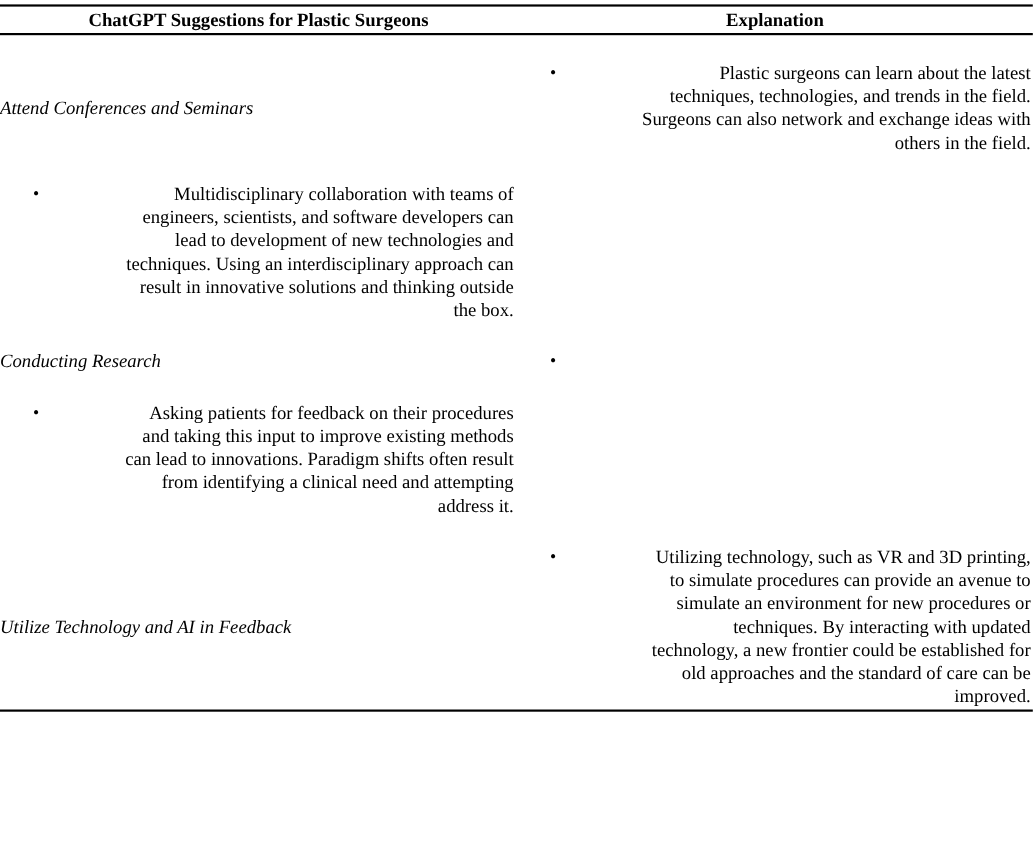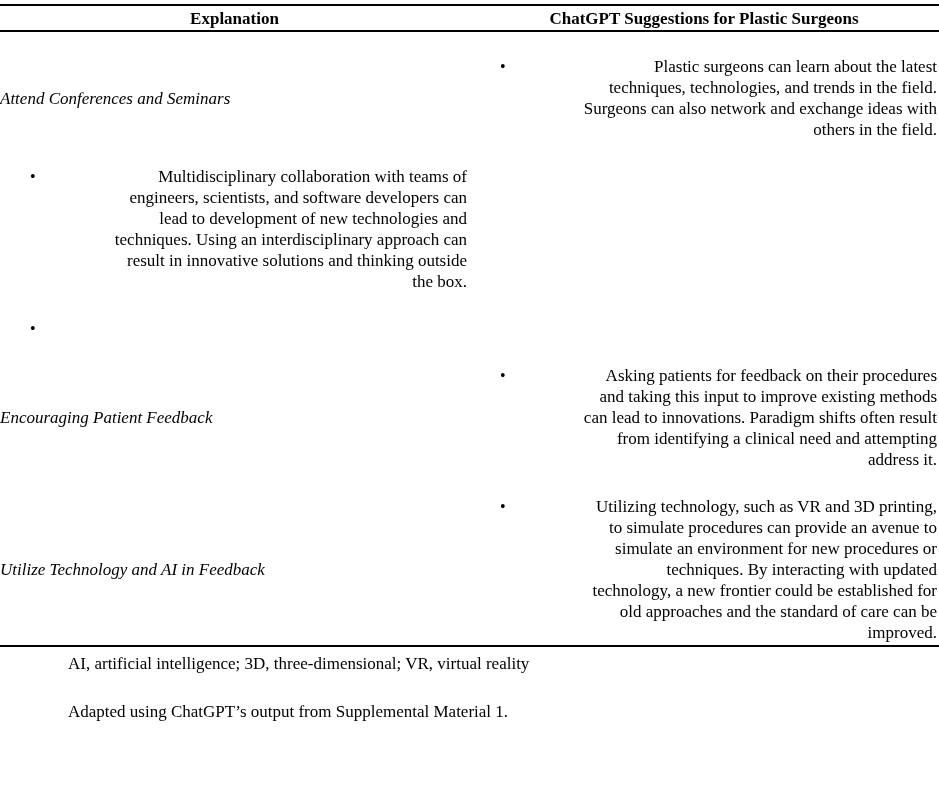--- a/index.html
+++ b/index.html
@@ -95,8 +95,8 @@
   <div class="ai-table">
 
     <div class="header-row">
+      <div class="header-cell left">ChatGPT Suggestions for Plastic Surgeons</div>
       <div class="header-cell right">Explanation</div>
-      <div class="header-cell left">ChatGPT Suggestions for Plastic Surgeons</div>
     </div>
 
     <div class="body-row r1">

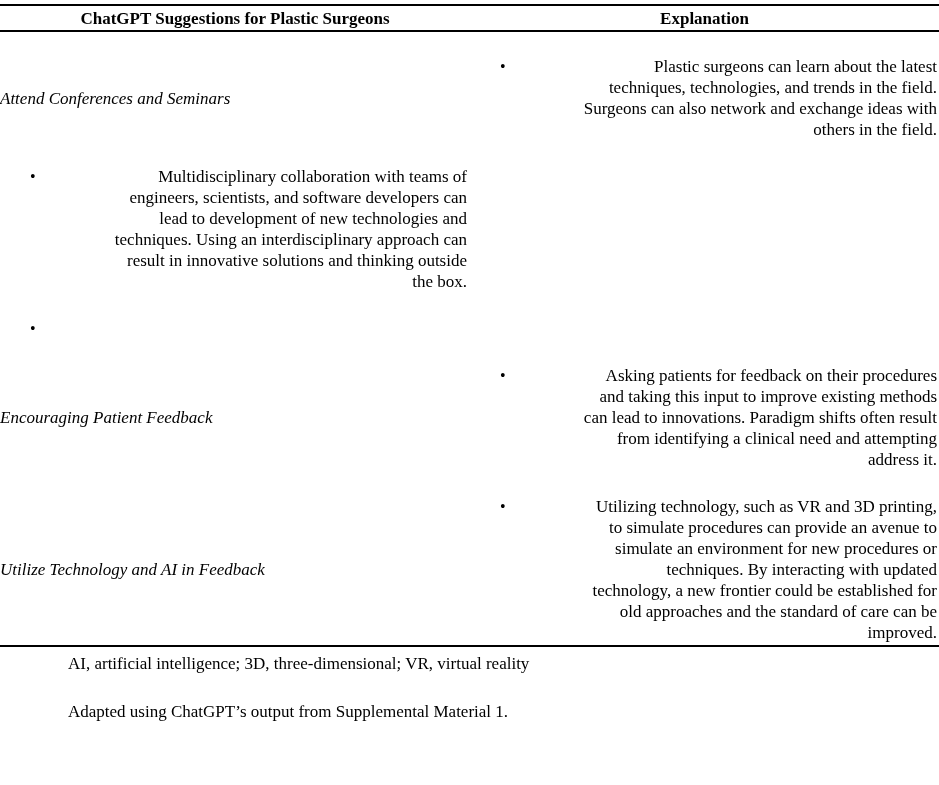--- a/index.html
+++ b/index.html
@@ -123,6 +123,7 @@
     </div>
 
     <div class="body-row r3">
+      <div class="cell-suggestion">Conducting Research</div>
       <div class="cell-explanation">
         <span class="bullet">•</span>
       </div>

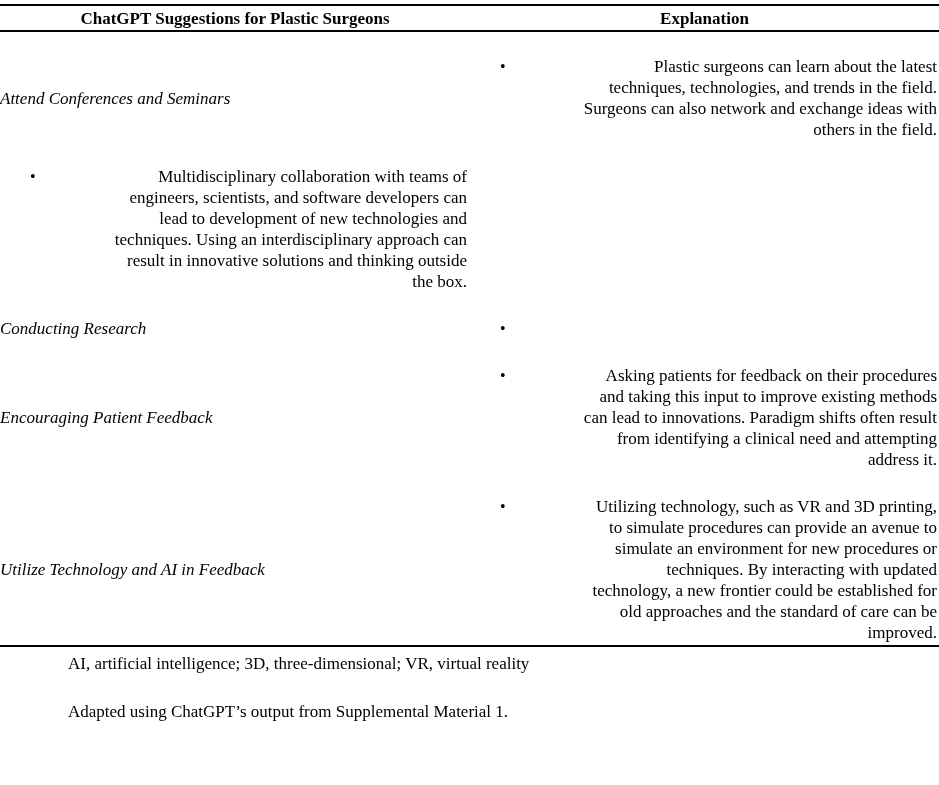--- a/index.html
+++ b/index.html
@@ -130,7 +130,6 @@
     </div>
 
     <div class="body-row r4">
-      <div class="cell-suggestion">Encouraging Patient Feedback</div>
       <div class="cell-explanation">
         <span class="bullet">•</span>
         <div class="bullet-text">Asking patients for feedback on their procedures

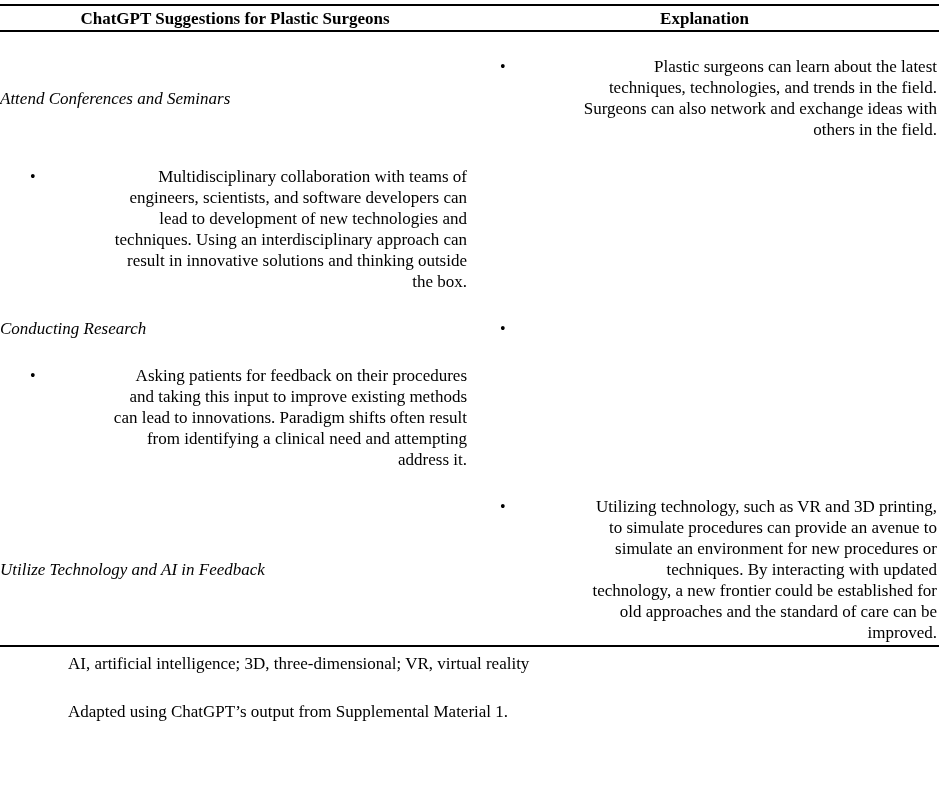--- a/index.html
+++ b/index.html
@@ -156,10 +156,6 @@
 
   </div>
 
-  <div class="footnotes">
-    <div class="footnote">AI, artificial intelligence; 3D, three-dimensional; VR, virtual reality</div>
-    <div class="footnote">Adapted using ChatGPT’s output from Supplemental Material 1.</div>
-  </div>
 
 </div>
 

